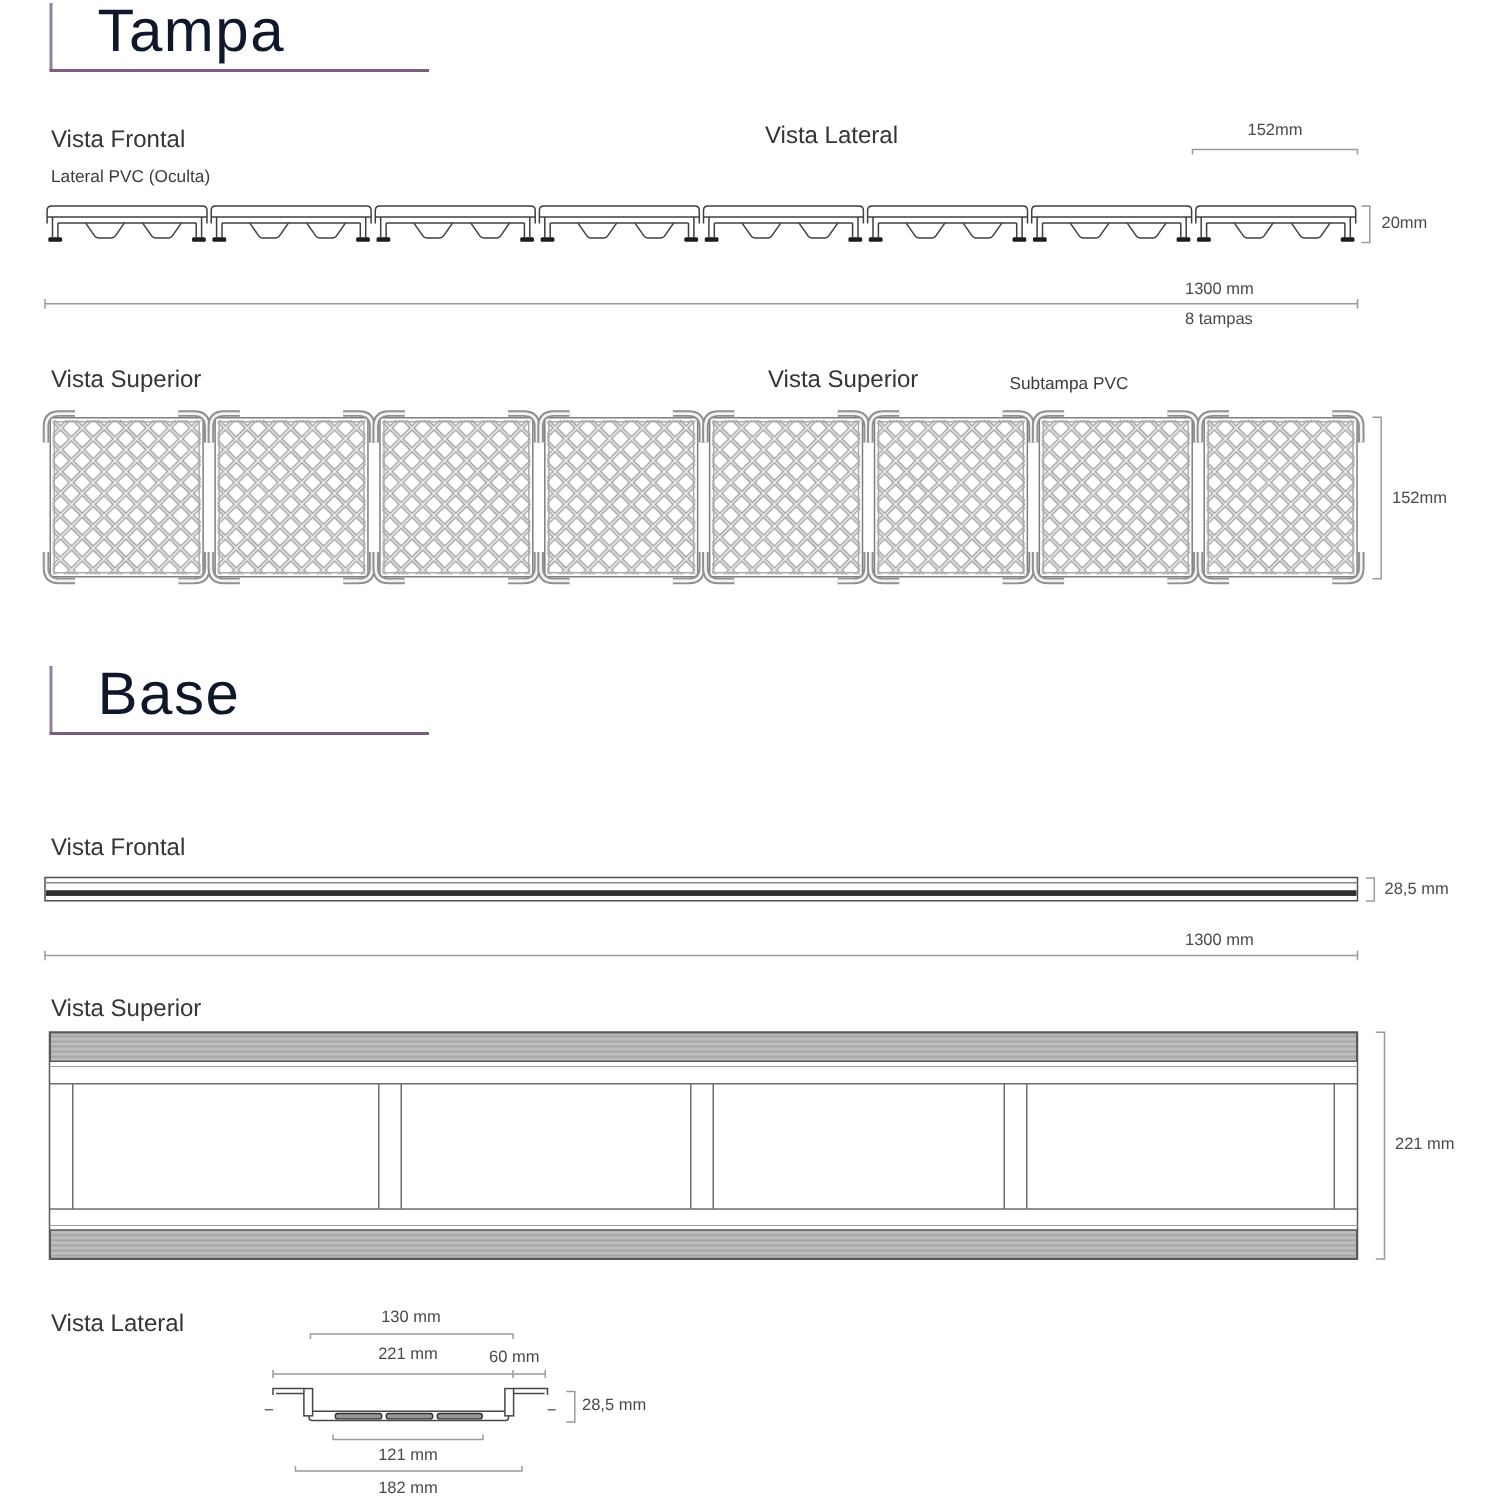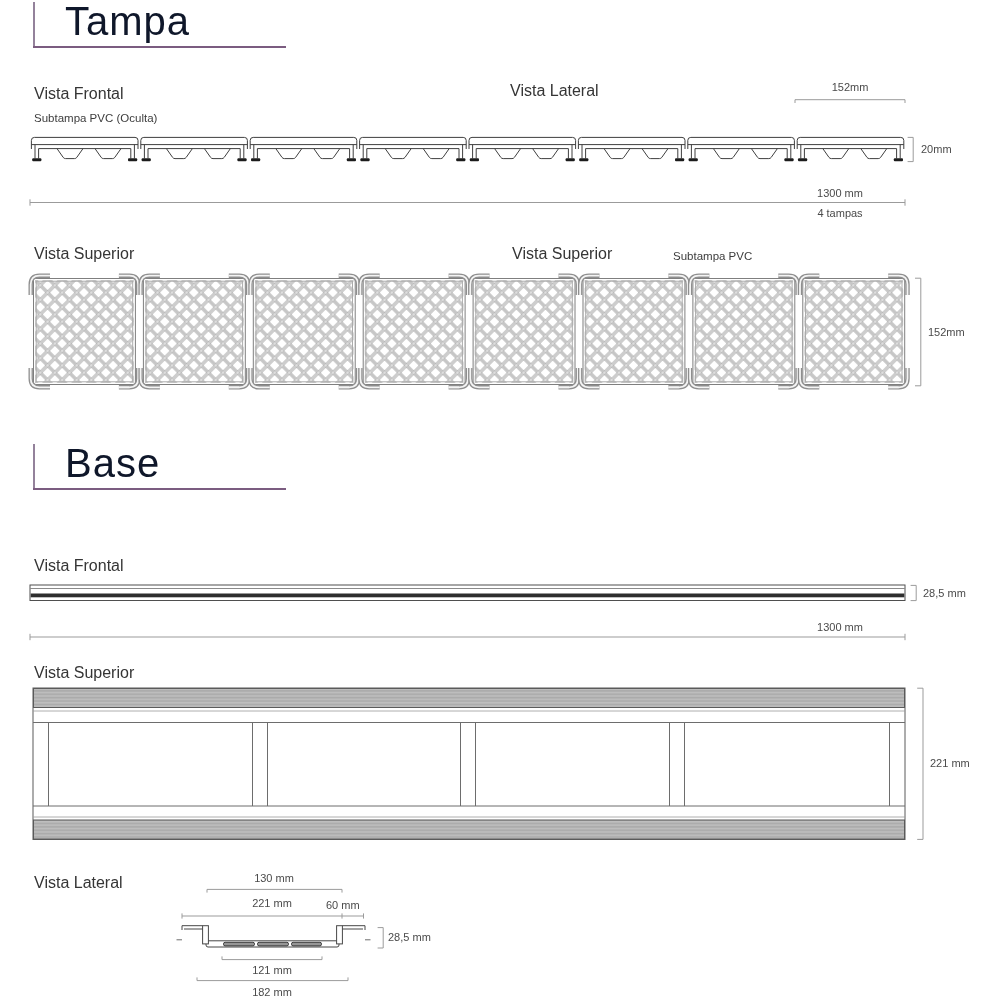--- a/index.html
+++ b/index.html
@@ -141,7 +141,7 @@
   <div class="abs lbl" style="left:34px;top:85px;">Vista Frontal</div>
   <div class="abs lbl" style="left:510px;top:82px;">Vista Lateral</div>
   <div class="abs dim ctr" style="left:796px;top:81px;width:108px;">152mm</div>
-  <div class="abs lbl-sm" style="left:34px;top:112px;">Subtampa PVC (Oculta)</div>
+  <div class="abs lbl-sm" style="left:34px;top:112px;">Lateral PVC (Oculta)</div>
   <div class="abs dim" style="left:921px;top:143px;">20mm</div>
   <div class="abs dim rgt" style="left:790px;top:187px;width:100px;">1300 mm</div>
   <div class="abs dim rgt" style="left:790px;top:207px;width:100px;">4 tampas</div>

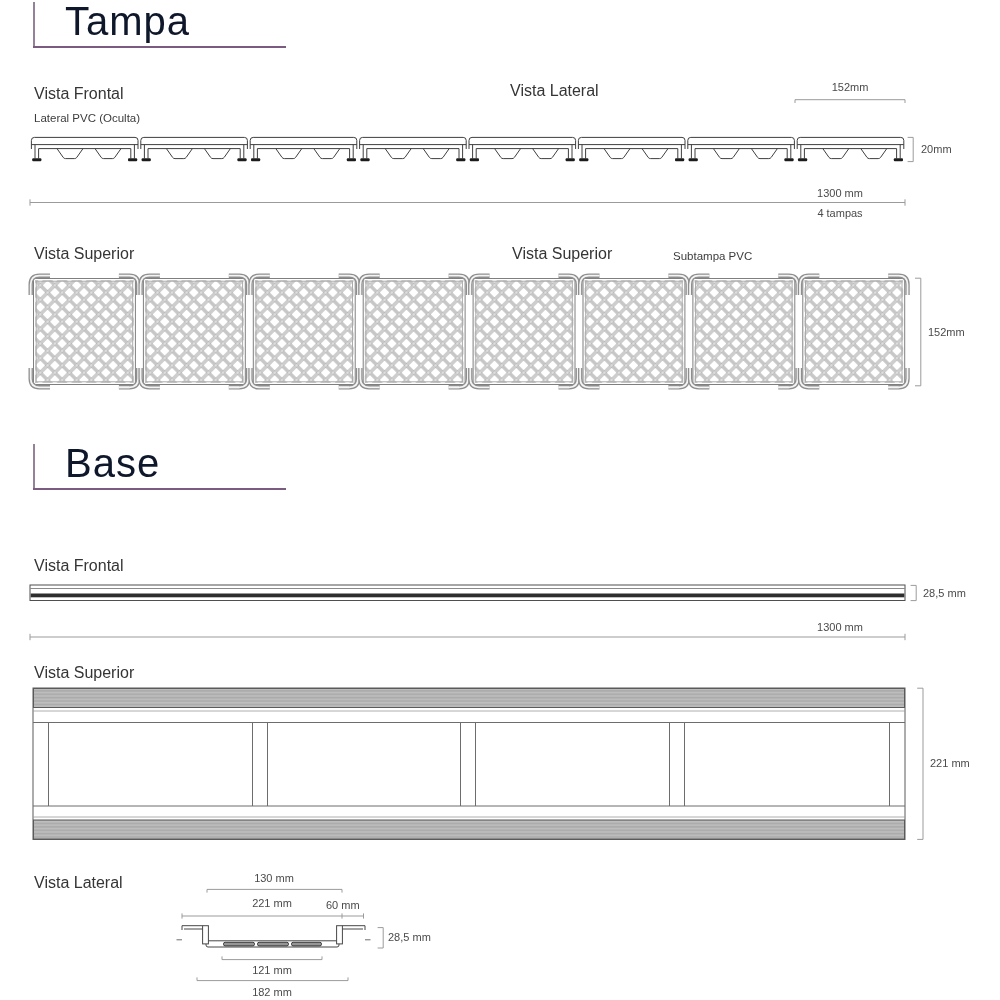--- a/index.html
+++ b/index.html
@@ -12,7 +12,7 @@
   .lbl-sm{font-size:11.5px;color:#3c3c3c;line-height:1.1;}
   .dim{font-size:11px;color:#4a4a4a;line-height:1.1;text-align:center;}
   .ctr{text-align:center;}
-  .rgt{text-align:center;}
+  .rgt{text-align:left;}
   .vrule{width:1.6px;background:#94829b;}
   .hrule{height:1.6px;background:#7b5c80;}
 </style>

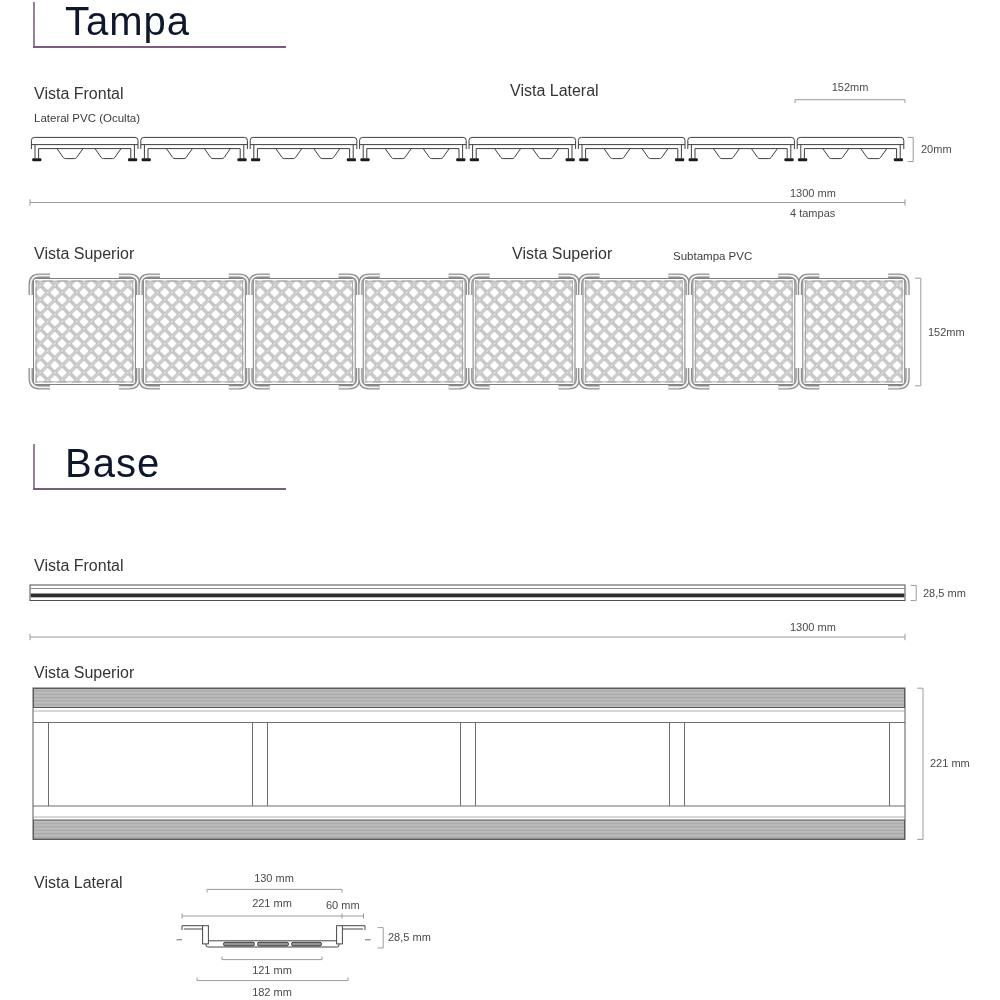--- a/index.html
+++ b/index.html
@@ -144,7 +144,7 @@
   <div class="abs lbl-sm" style="left:34px;top:112px;">Lateral PVC (Oculta)</div>
   <div class="abs dim" style="left:921px;top:143px;">20mm</div>
   <div class="abs dim rgt" style="left:790px;top:187px;width:100px;">1300 mm</div>
-  <div class="abs dim rgt" style="left:790px;top:207px;width:100px;">4 tampas</div>
+  <div class="abs dim rgt" style="left:790px;top:207px;width:100px;">8 tampas</div>
 
   <div class="abs lbl" style="left:34px;top:245px;">Vista Superior</div>
   <div class="abs lbl" style="left:512px;top:245px;">Vista Superior</div>

